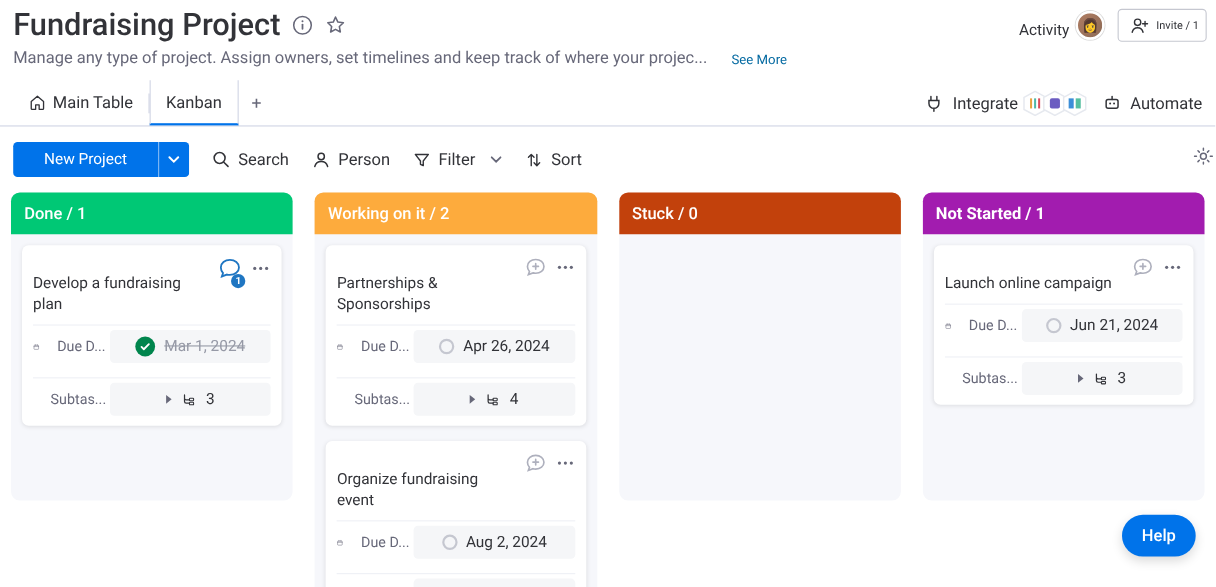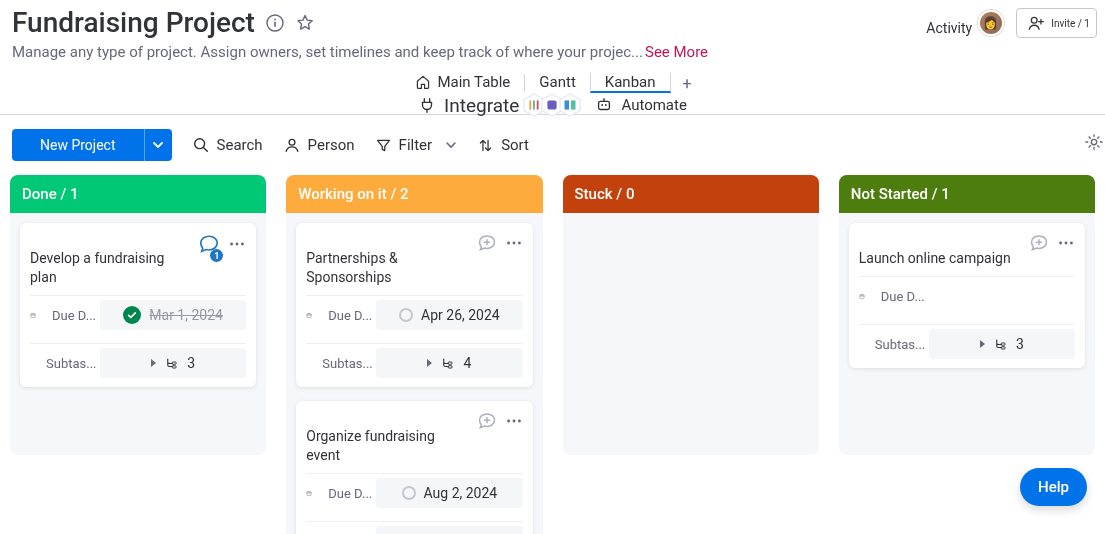--- a/index.html
+++ b/index.html
@@ -17,7 +17,7 @@
   .title-row { display: flex; align-items: center; gap: 10px; }
   .title { font-size: 28px; font-weight: 500; color: #323338; }
   .icon-btn { color: #676879; display: inline-flex; align-items: center; justify-content: center; }
-  .subtitle-row { display:flex; align-items:flex-end; gap:2px; margin-top:4px; }
+  .subtitle-row { display:flex; align-items:flex-end; gap:22px; margin-top:4px; }
   .subtitle { color:#676879; font-size:15px; white-space: nowrap; overflow: hidden; text-overflow: ellipsis; }
   .see-more { color:#be185d; font-size:15px; cursor:pointer; }
 

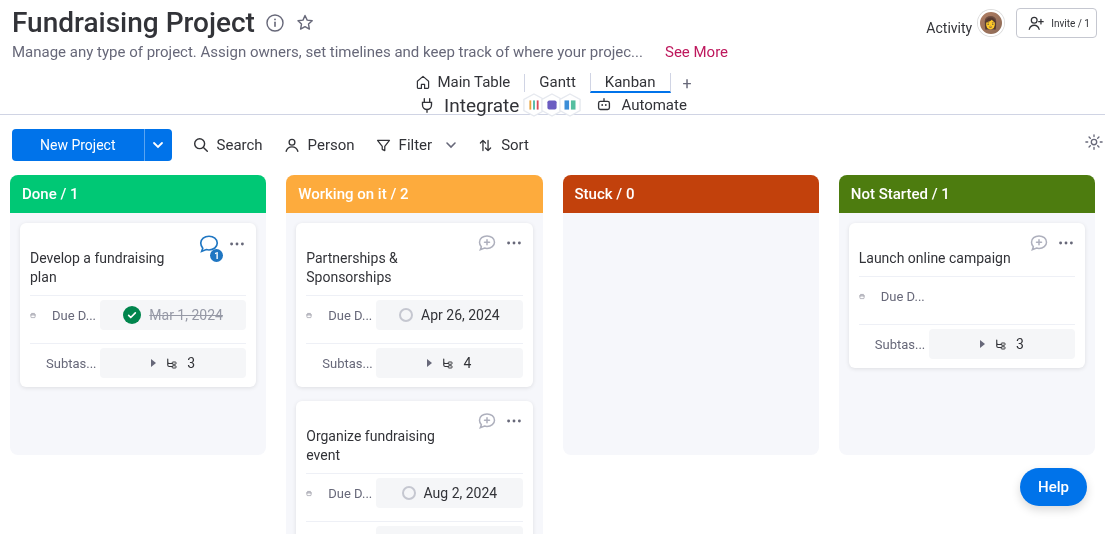--- a/index.html
+++ b/index.html
@@ -19,7 +19,7 @@
   .icon-btn { color: #676879; display: inline-flex; align-items: center; justify-content: center; }
   .subtitle-row { display:flex; align-items:flex-end; gap:22px; margin-top:4px; }
   .subtitle { color:#676879; font-size:15px; white-space: nowrap; overflow: hidden; text-overflow: ellipsis; }
-  .see-more { color:#be185d; font-size:15px; cursor:pointer; }
+  .see-more { color:#0369a1; font-size:12px; cursor:pointer; }
 
   .top-right { position:absolute; top:8px; right:8px; display:flex; align-items:center; gap:12px; }
   .top-right .activity { display:flex; align-items:flex-end; gap:6px; font-size:14px; color:#323338; cursor:pointer;}

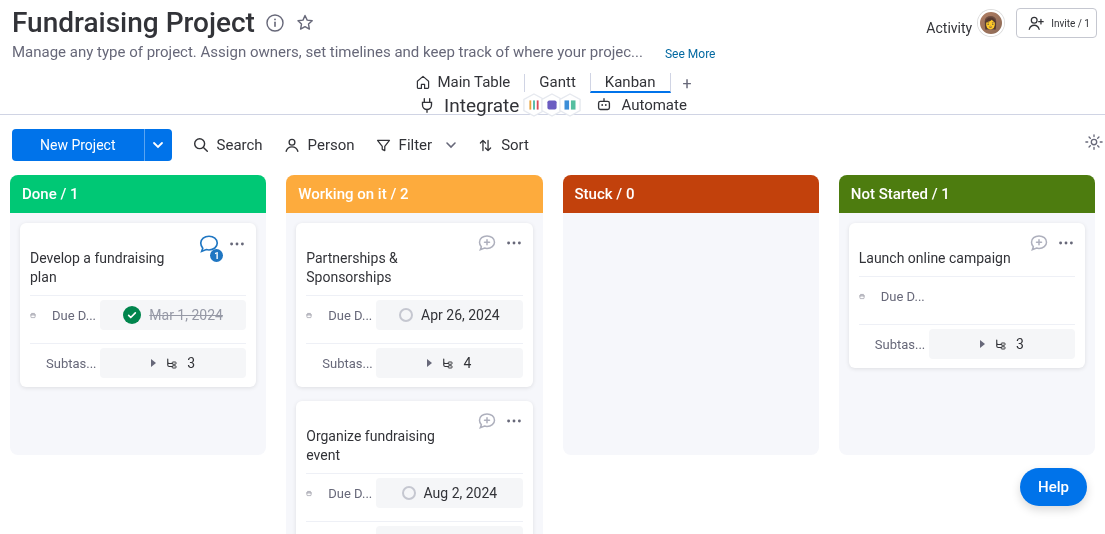--- a/index.html
+++ b/index.html
@@ -26,7 +26,7 @@
   .avatar { width:26px; height:26px; border-radius:50%; background:linear-gradient(135deg,#b07d62,#8c6a56); display:flex; align-items:center; justify-content:center; font-size:12px; color:#fff; border:2px solid #fff; box-shadow:0 0 0 1px #ddd;}
   .invite-btn { display:flex; align-items:center; gap:6px; font-size:10px; color:#323338; background:#fff; border:1px solid #c5c7d0; border-radius:4px; padding:5px 6px 5px 10px; cursor:pointer;}
 
-  .tabs-row { display:flex; align-items:center; justify-content:space-between; border-bottom:1px solid #d0d4e4; margin-top:12px; padding:0 12px; height:42px;flex-direction:column;}
+  .tabs-row { display:flex; align-items:center; justify-content:space-between; border-bottom:1px solid #d0d4e4; margin-top:12px; padding:0 12px; height:42px;}
   .tabs { display:flex; align-items:center; gap:0; height:100%; }
   .tab { display:flex; align-items:center; gap:6px; padding:0 14px; font-size:15px; color:#323338; cursor:pointer; height:100%; border-bottom:2px solid transparent;}
   .tab.active { border-bottom:2px solid #0073ea; font-weight:400; border-left:1px solid #d0d4e4; border-right:1px solid #d0d4e4;}

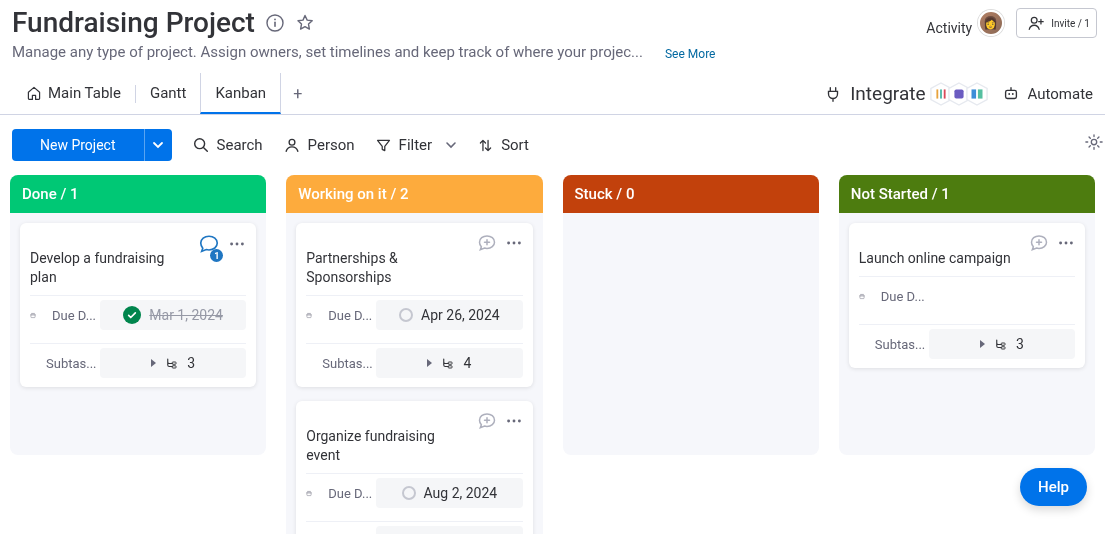--- a/index.html
+++ b/index.html
@@ -121,9 +121,6 @@
       <span>Main Table</span>
     </div>
     <div class="tab-sep"></div>
-    <div class="tab">
-      <span>Gantt</span>
-    </div>
     <div class="tab active">
       <span>Kanban</span>
     </div>

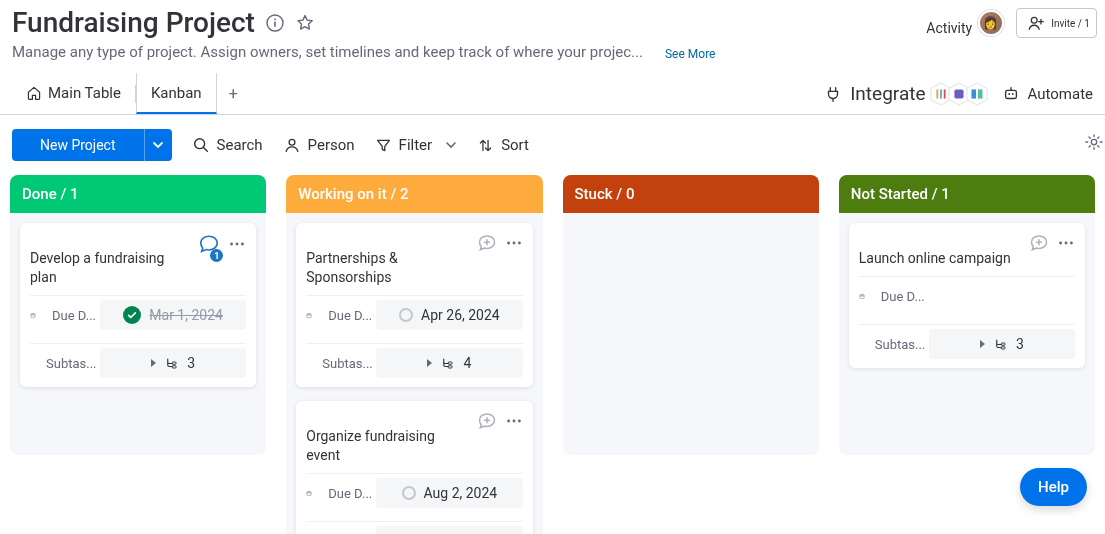--- a/index.html
+++ b/index.html
@@ -33,7 +33,7 @@
   .tab-sep { width:1px; height:18px; background:#d0d4e4; }
   .add-tab { color:#676879; font-size:16px; padding:0 12px; cursor:pointer;}
   .tabs-right { display:flex; align-items:center; gap:14px; }
-  .integrate { display:flex; align-items:center; gap:8px; font-size:19px; color:#323338; cursor:pointer;}
+  .integrate { display:flex; align-items:center; gap:8px; font-size:15px; color:#323338; cursor:pointer;}
   .integration-icons { display:flex; gap:0px; }
   .hex { width:22px; height:24px; position:relative; margin-left:-4px;}
   .hex svg { width:100%; height:100%; }

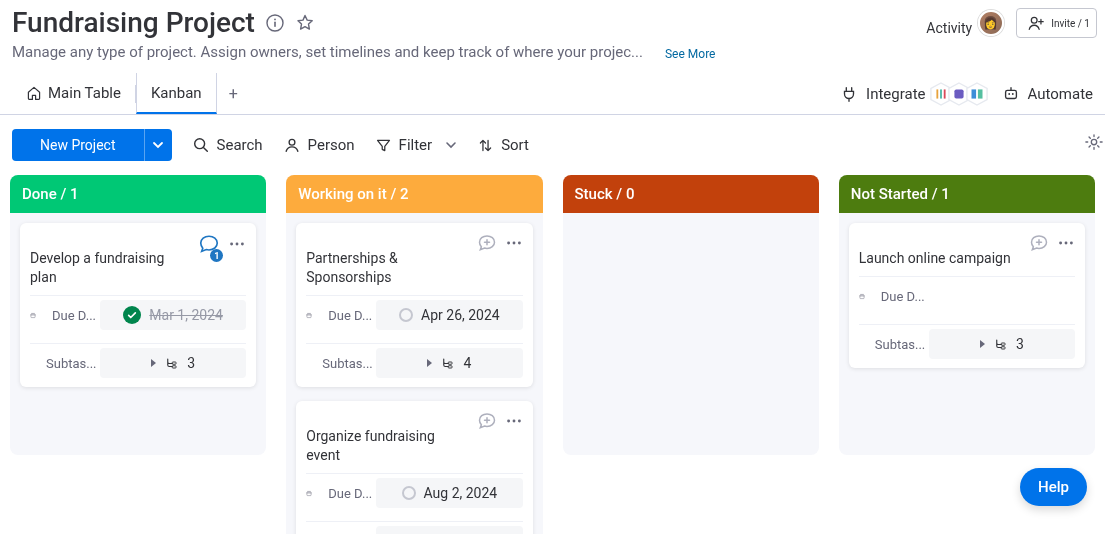--- a/index.html
+++ b/index.html
@@ -69,7 +69,7 @@
   .c-done{background:#00c875;} 
   .c-work{background:#fdab3d;} 
   .c-stuck{background:#c2410c;} 
-  .c-not{background:#4d7c0f;}
+  .c-not{background:#a21caf;font-weight:bold;}
   .col.short{ min-height:280px; }
 </style>
 </head>

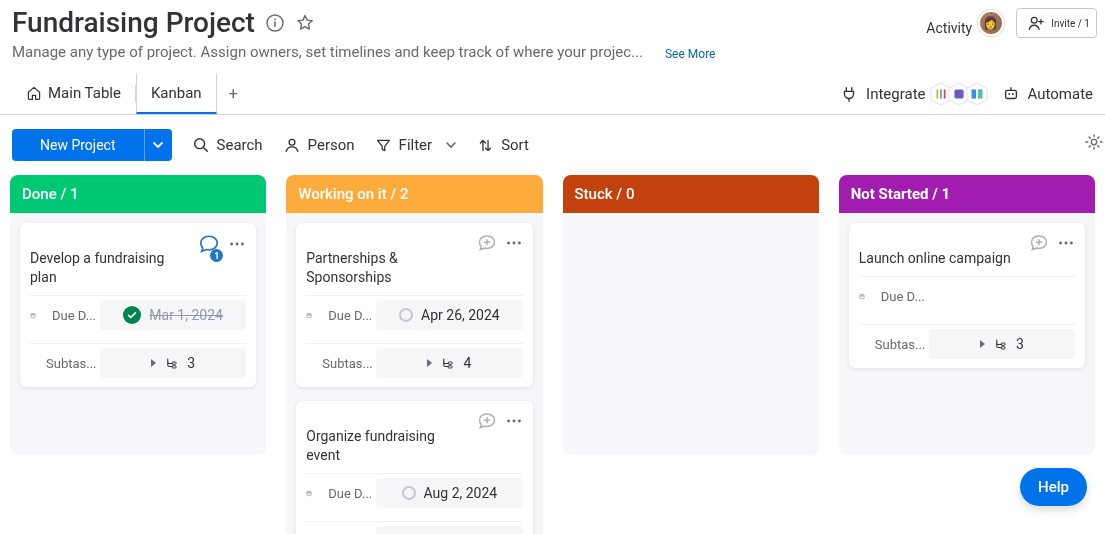--- a/index.html
+++ b/index.html
@@ -406,6 +406,10 @@
               </svg>
               <span>Due D...</span>
             </div>
+            <div class="field-value">
+              <span class="status-circle"></span>
+              <span class="text">Jun 21, 2024</span>
+            </div>
           </div>
           <div class="card-row">
             <div class="field-label">

